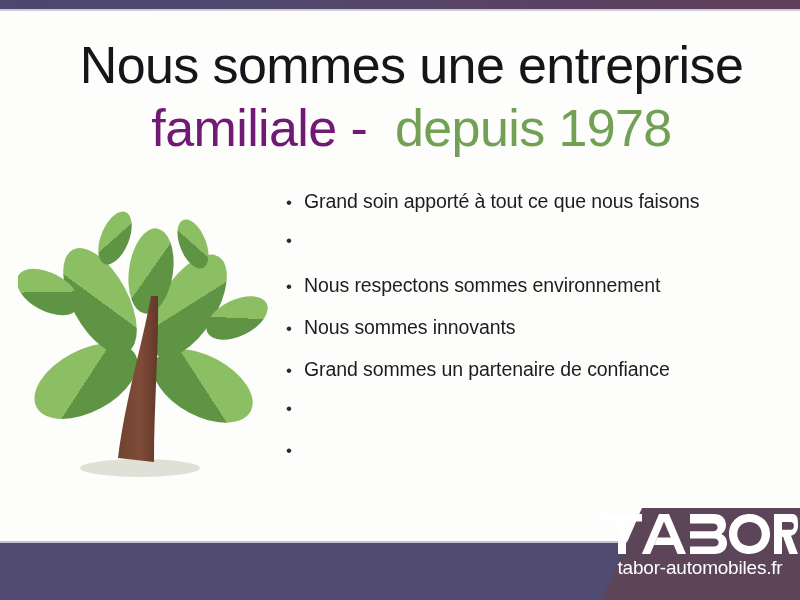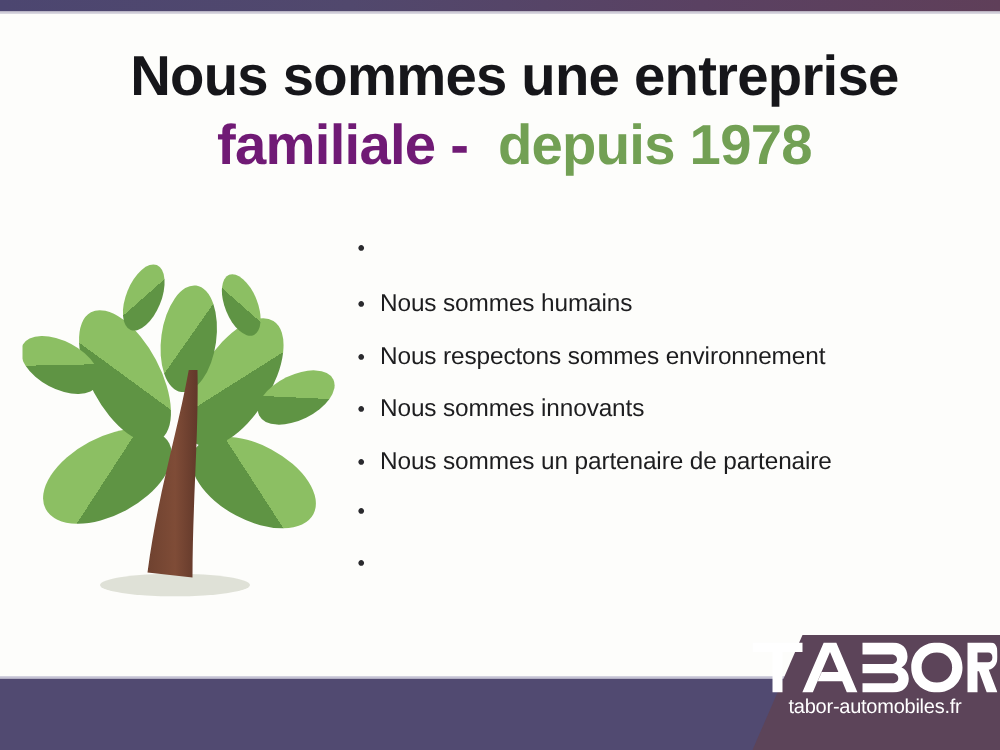--- a/index.html
+++ b/index.html
@@ -50,8 +50,8 @@
   .title-line {
     display: block;
     font-family: "Liberation Sans Narrow", "Liberation Sans", sans-serif;
-    font-size: 45px;
-    font-weight: bold;
+    font-size: 52px;
+    font-weight: normal;
     letter-spacing: -0.6px;
     color: #16161a;
     white-space: nowrap;

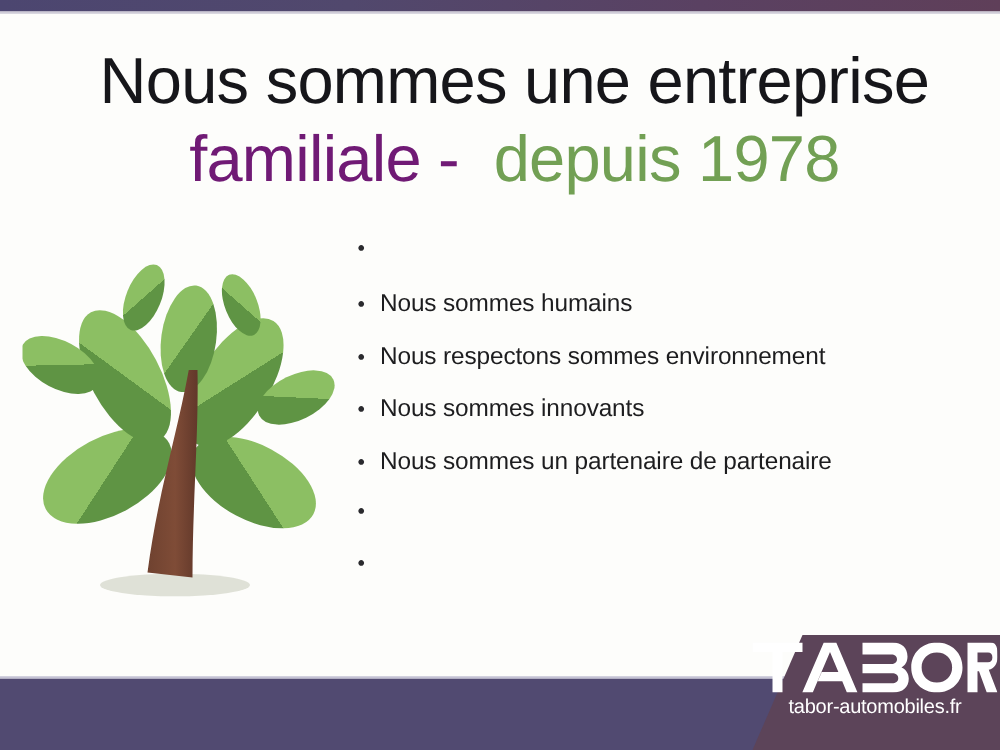--- a/index.html
+++ b/index.html
@@ -242,6 +242,7 @@
   <ul class="bullets">
     <li class="bullet-item">
       <span class="bullet-dot">•</span>
+      <span class="bullet-text">Grand soin apporté à tout ce que nous faisons</span>
     </li>
     <li class="bullet-item">
       <span class="bullet-dot">•</span>

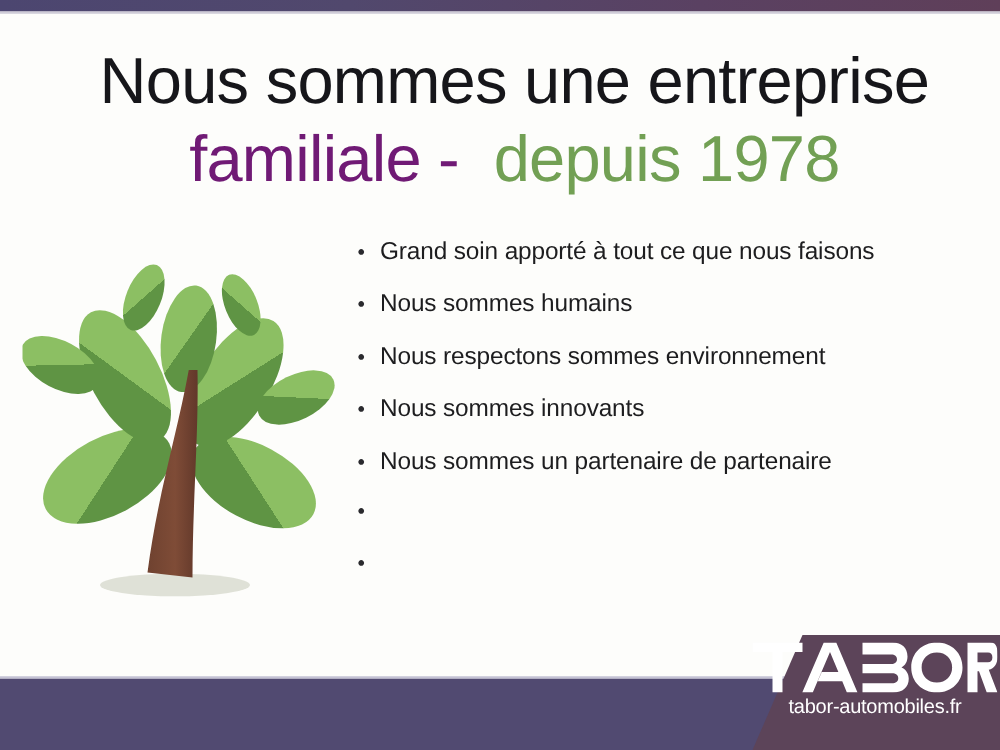--- a/index.html
+++ b/index.html
@@ -246,7 +246,6 @@
     </li>
     <li class="bullet-item">
       <span class="bullet-dot">•</span>
-      <span class="bullet-text">Nous sommes humains</span>
     </li>
     <li class="bullet-item">
       <span class="bullet-dot">•</span>

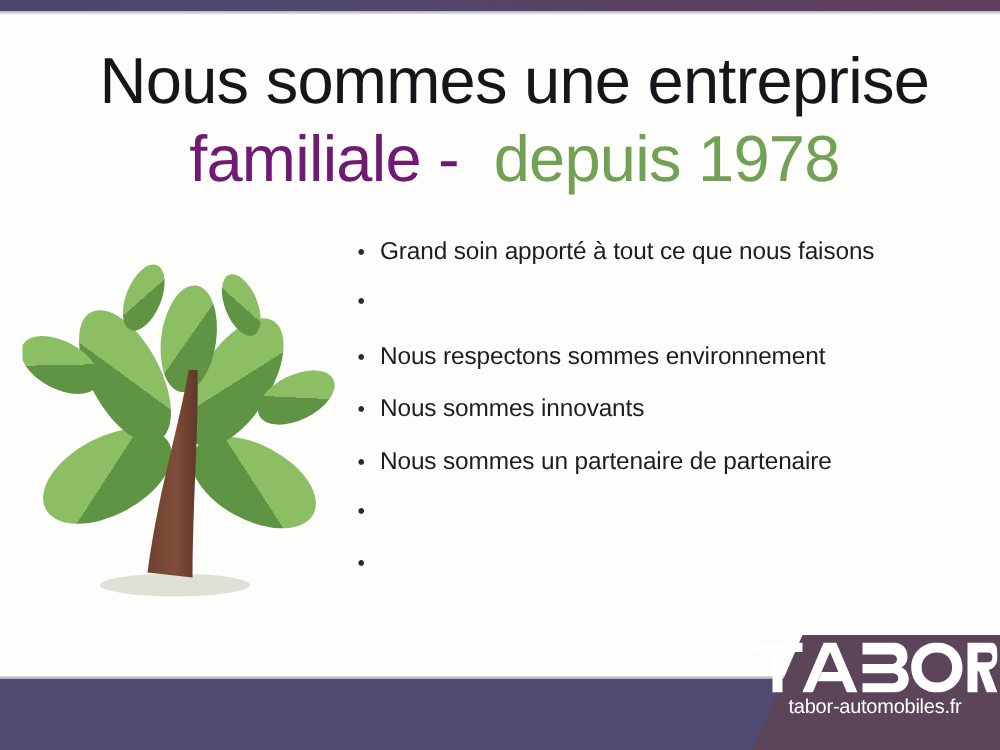--- a/index.html
+++ b/index.html
@@ -257,7 +257,7 @@
     </li>
     <li class="bullet-item">
       <span class="bullet-dot">•</span>
-      <span class="bullet-text">Nous sommes un partenaire de partenaire</span>
+      <span class="bullet-text">Grand sommes un partenaire de confiance</span>
     </li>
     <li class="bullet-item">
       <span class="bullet-dot">•</span>

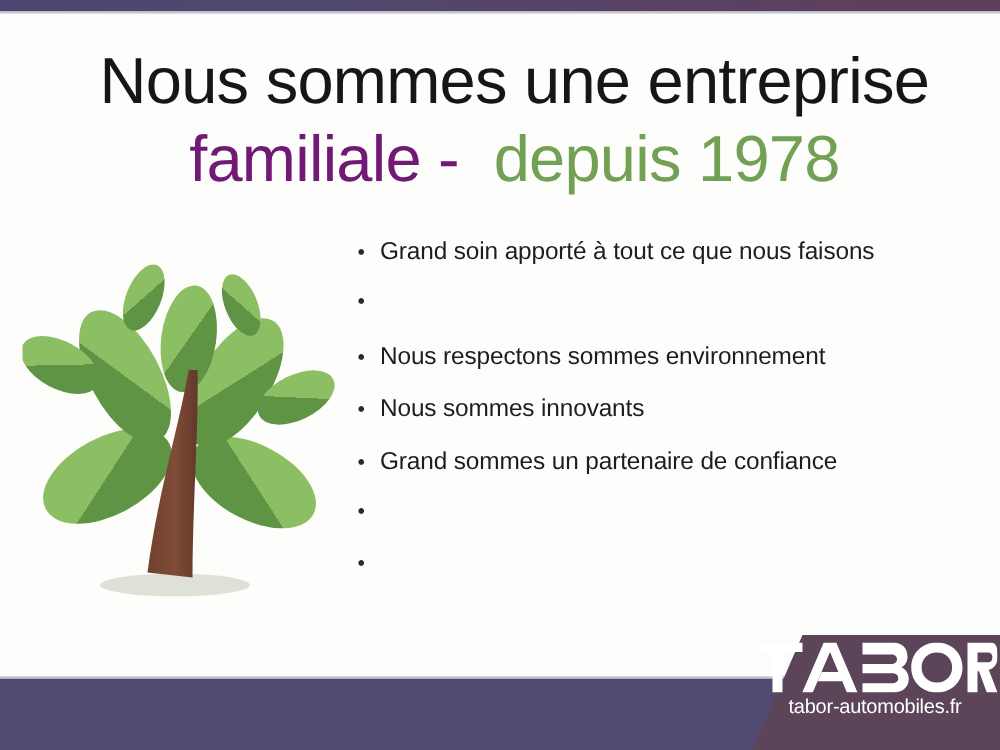--- a/index.html
+++ b/index.html
@@ -156,7 +156,7 @@
   .logo-word svg { display: block; }
   .logo-url {
     margin-top: 3px;
-    font-size: 16px;
+    font-size: 19px;
     color: #ffffff;
     letter-spacing: -0.2px;
     white-space: nowrap;

